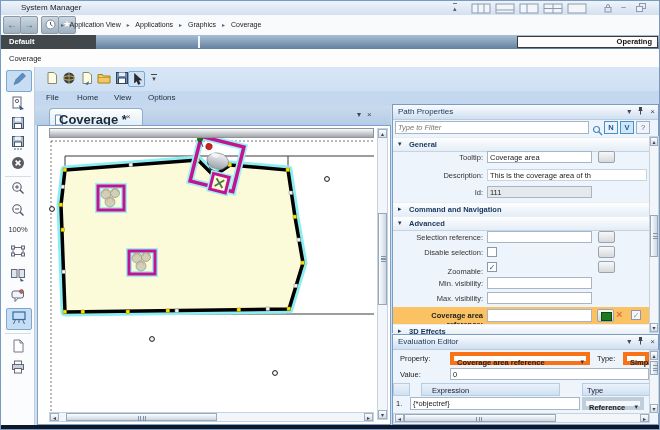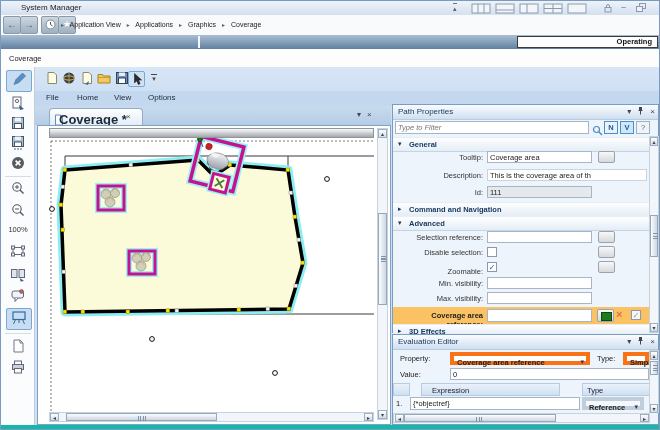--- a/index.html
+++ b/index.html
@@ -4,7 +4,7 @@
 <style>
   html,body{margin:0;padding:0;}
   body{font-family:"Liberation Sans","DejaVu Sans",sans-serif;}
-  #win{position:relative;width:660px;height:430px;background:#14b8a6;overflow:hidden;border:1px solid #7a9ac0;box-sizing:border-box;}
+  #win{position:relative;width:660px;height:430px;background:#0f172a;overflow:hidden;border:1px solid #7a9ac0;box-sizing:border-box;}
   .abs{position:absolute;}
   .txt{font-size:7.5px;color:#222;white-space:nowrap;}
   

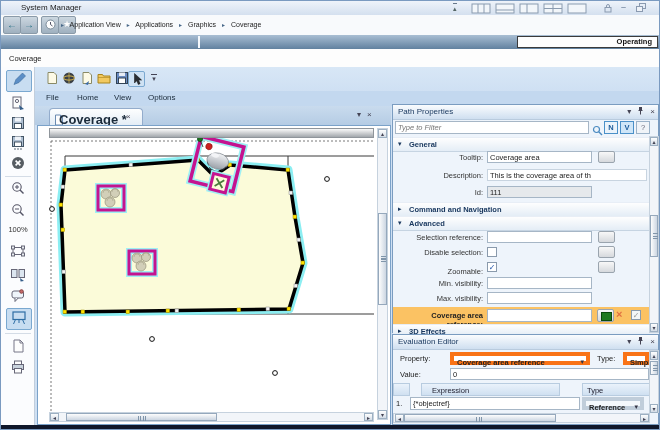--- a/index.html
+++ b/index.html
@@ -149,6 +149,7 @@
   </div>
 
   <div id="tabrow" class="abs">
+    <div id="tab-default" class="abs">Default</div>
     <div id="tabrow-sep" class="abs"></div>
     <div id="operating" class="abs">Operating</div>
   </div>

